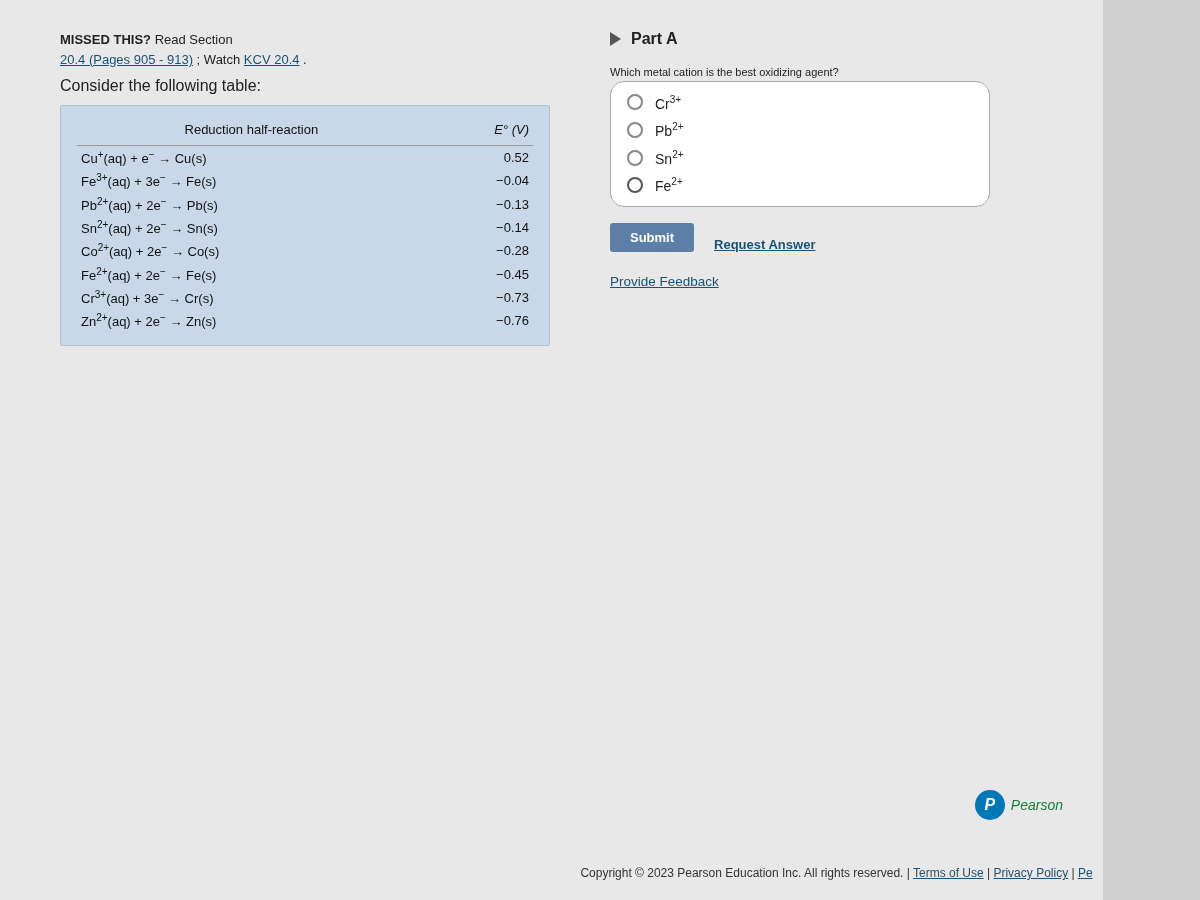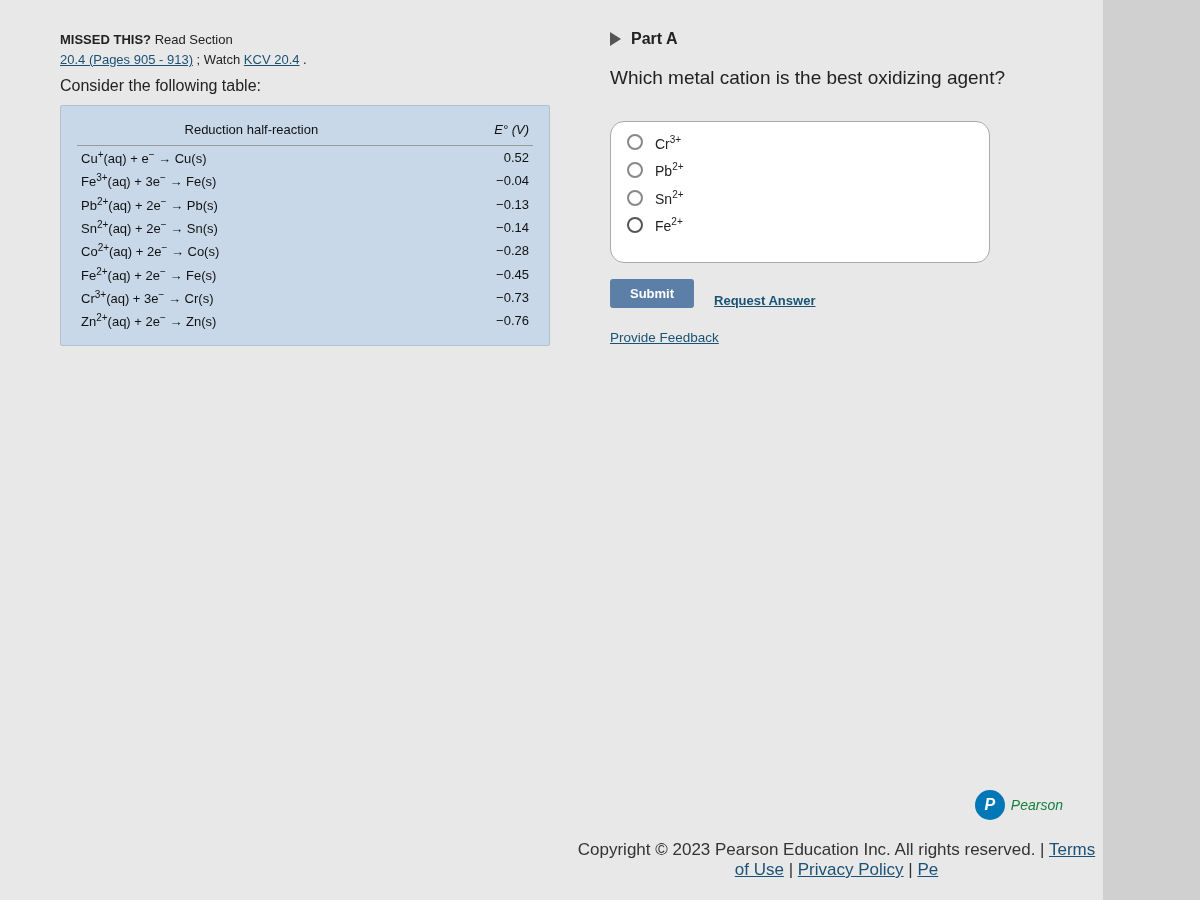--- a/index.html
+++ b/index.html
@@ -118,9 +118,9 @@
     }
 
     .question-text {
-      font-size: 19px;
-      color: #222;
-      margin-bottom: 28px;
+      font-size: 11px;
+      color: #222;
+      margin-bottom: 0;
       line-height: 1.5;
     }
 

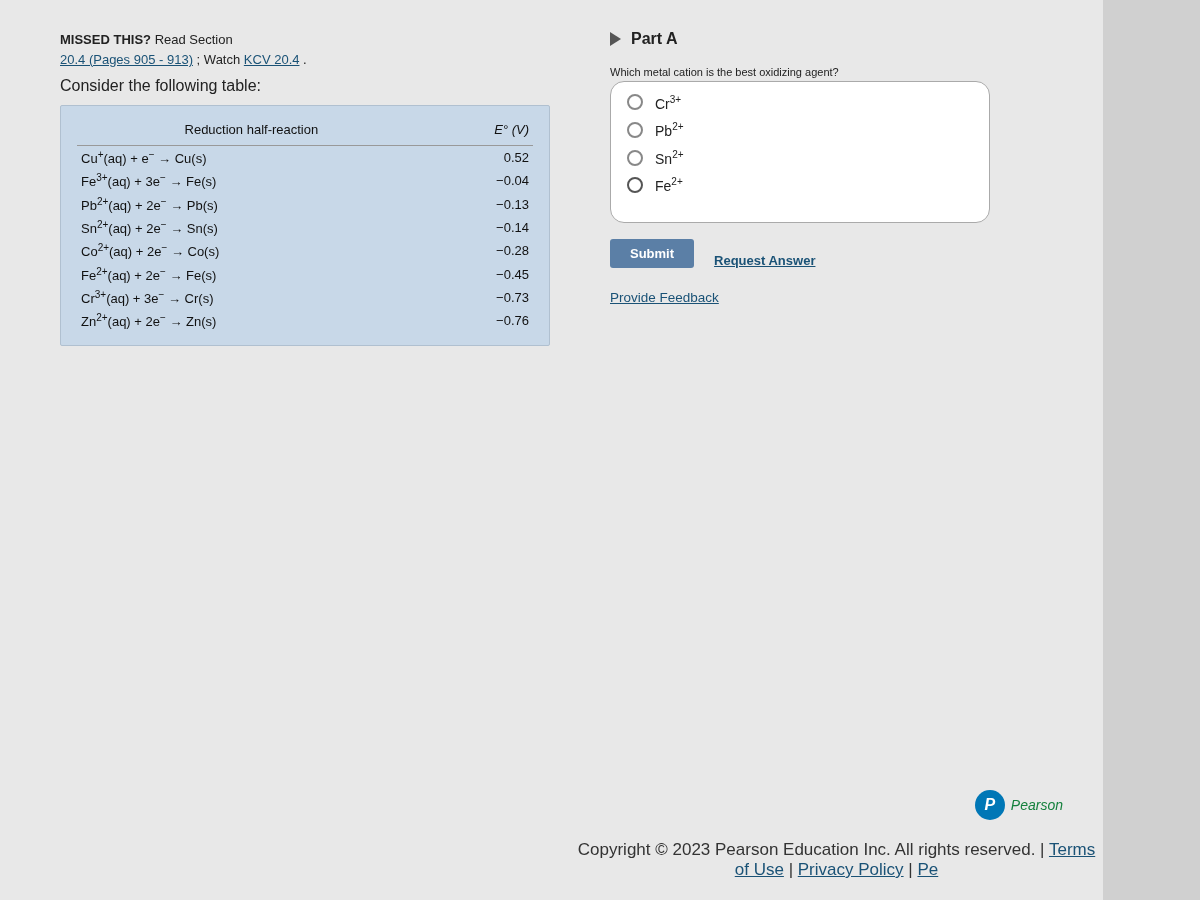--- a/index.html
+++ b/index.html
@@ -142,7 +142,7 @@
     }
 
     .radio-option:last-child {
-      margin-bottom: 16px;
+      margin-bottom: 0;
     }
 
     .radio-circle {

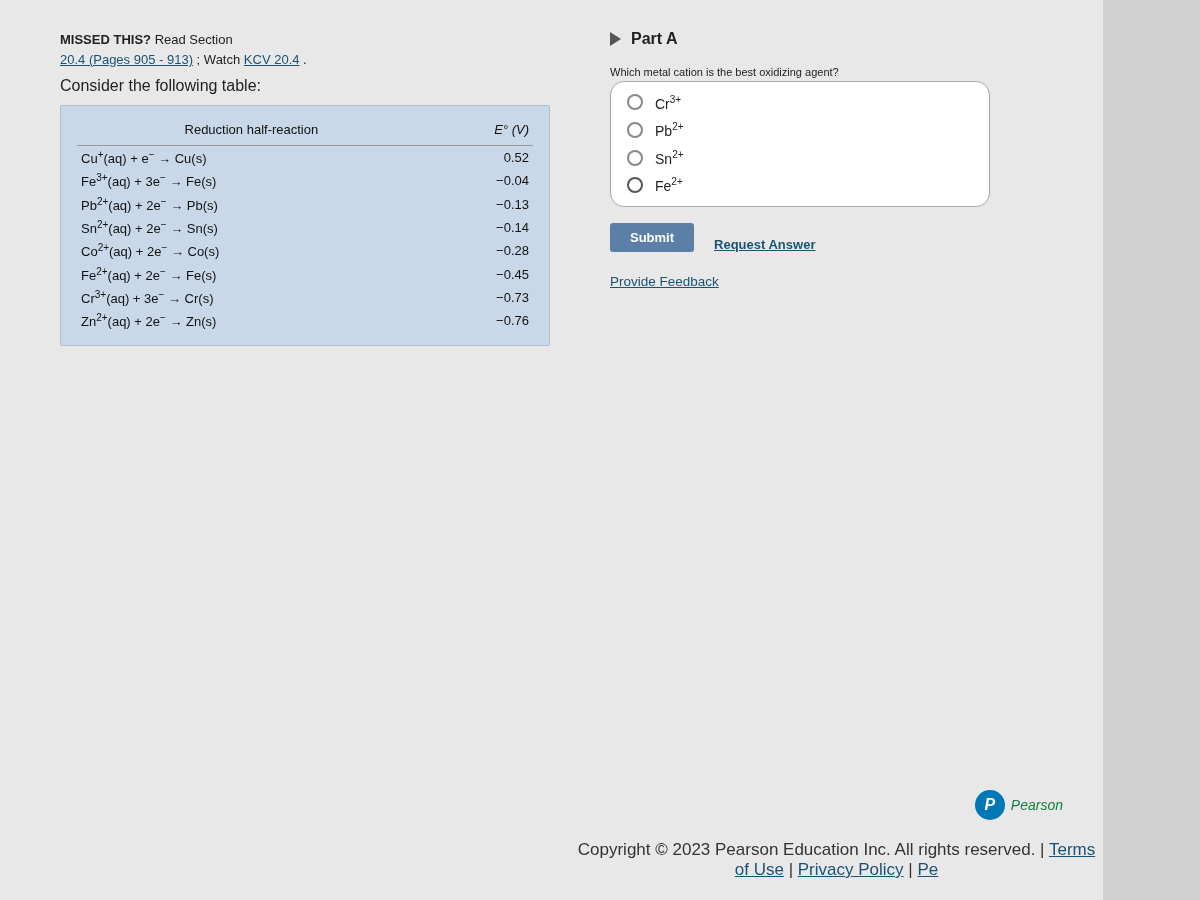--- a/index.html
+++ b/index.html
@@ -239,7 +239,7 @@
       left: 0;
       right: 0;
       text-align: center;
-      font-size: 17px;
+      font-size: 12px;
       color: #333;
     }
 

